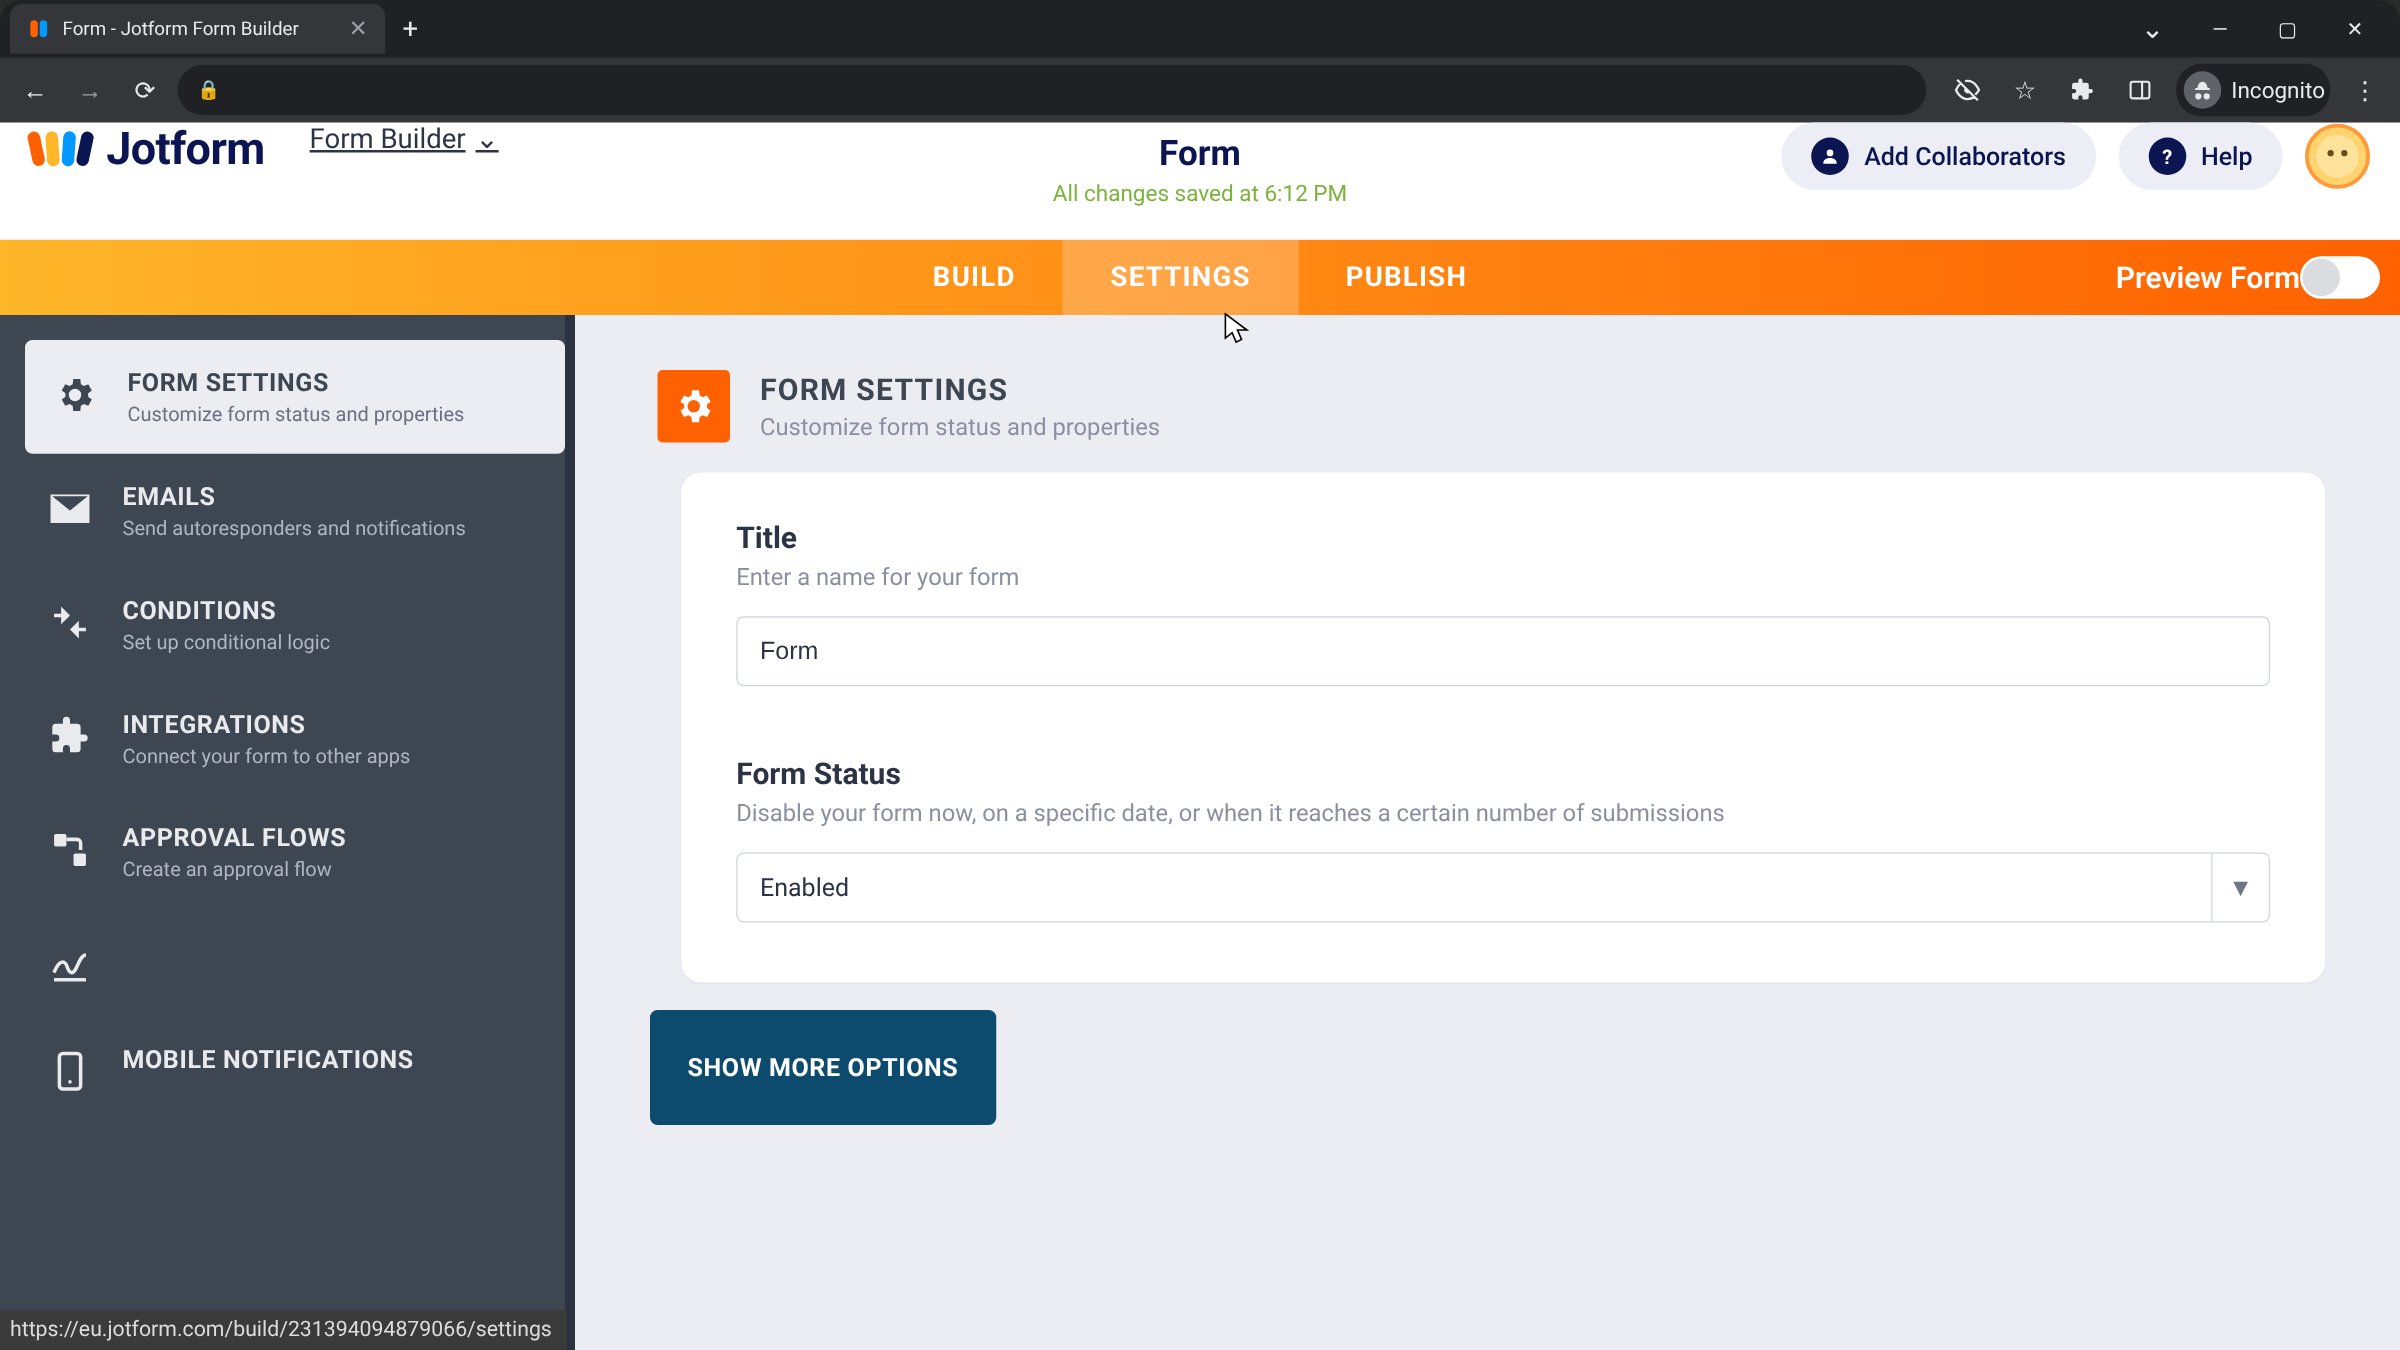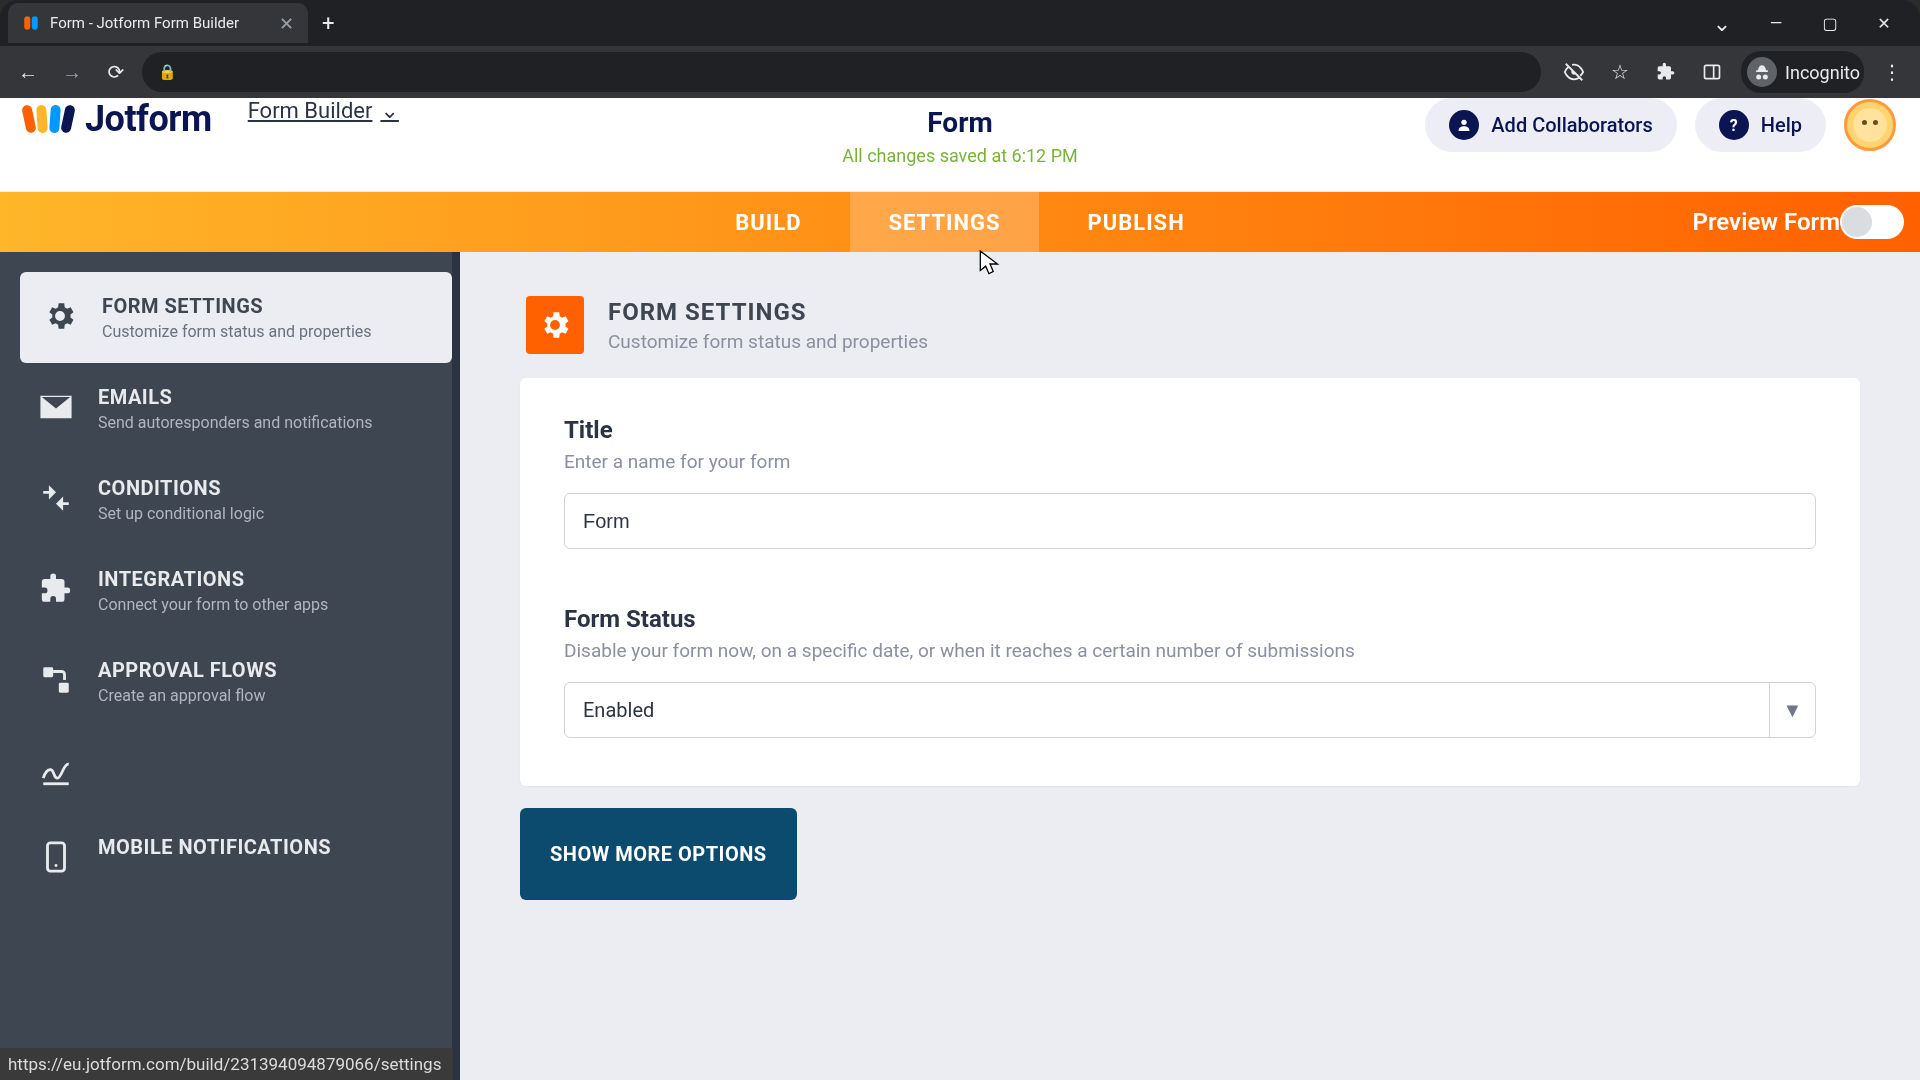--- a/index.html
+++ b/index.html
@@ -90,7 +90,7 @@
     height:60px; background:linear-gradient(90deg,#ffb629 0%, #ff6100 100%);
     display:flex; align-items:stretch; position:relative;
   }
-  .otabs-inner { margin:0 auto; display:flex; align-items:stretch;gap:11px; }
+  .otabs-inner { margin:0 auto; display:flex; align-items:stretch; }
   .otab {
     display:flex; align-items:center; padding:0 38px;
     color:#fff; font-size:22px; font-weight:700; letter-spacing:1px; cursor:pointer;

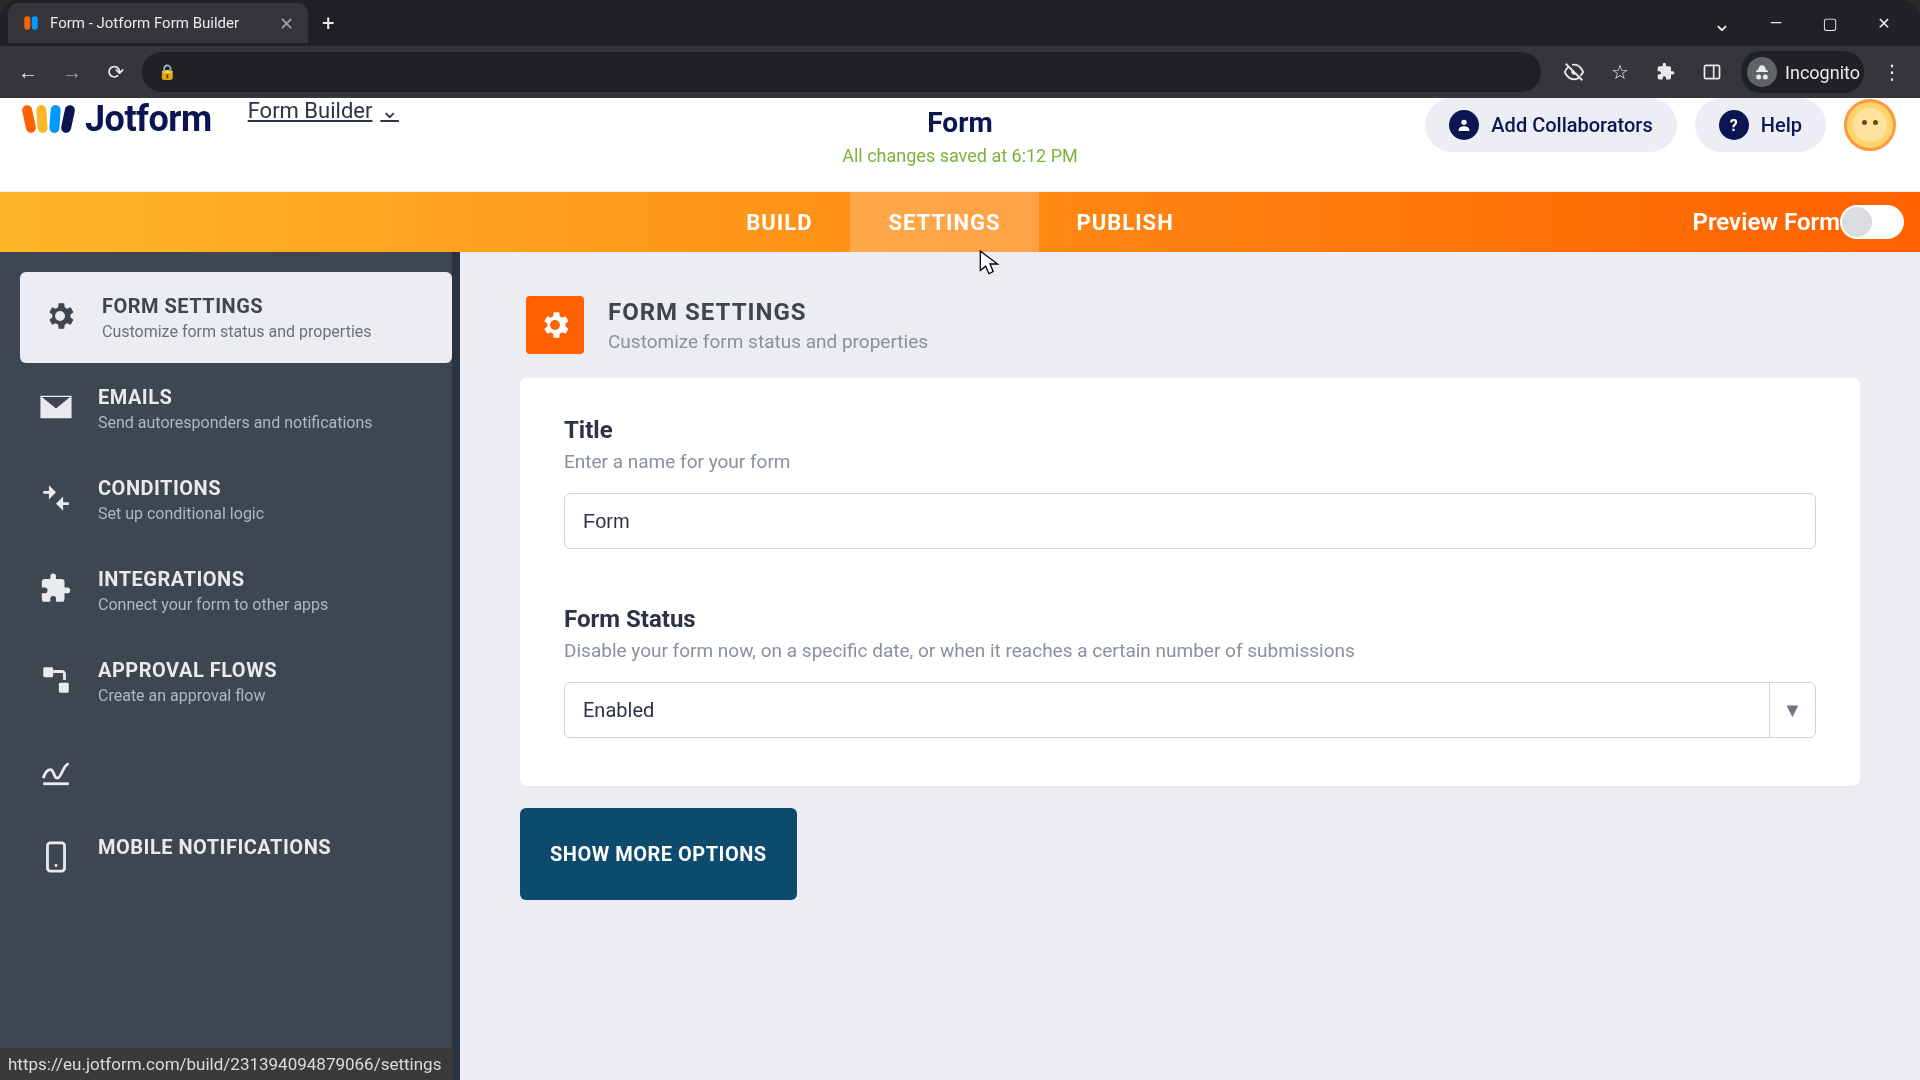--- a/index.html
+++ b/index.html
@@ -139,8 +139,9 @@
   .panel-head-text .pt { font-size:24px; font-weight:700; color:#3e4652; letter-spacing:1px; }
   .panel-head-text .ps { font-size:19px; color:#8b90a0; margin-top:4px; }
   .card {
-    background:#fff; border-radius:6px; padding: 38px 44px;
+    background:#fff; border-radius:16px; padding: 38px 44px;
     box-shadow: 0 1px 2px rgba(0,0,0,0.04);
+    margin-left: 25px;
   }
   .field-block { margin-bottom: 10px; }
   .f-label { font-size:24px; font-weight:700; color:#2c3345; }

